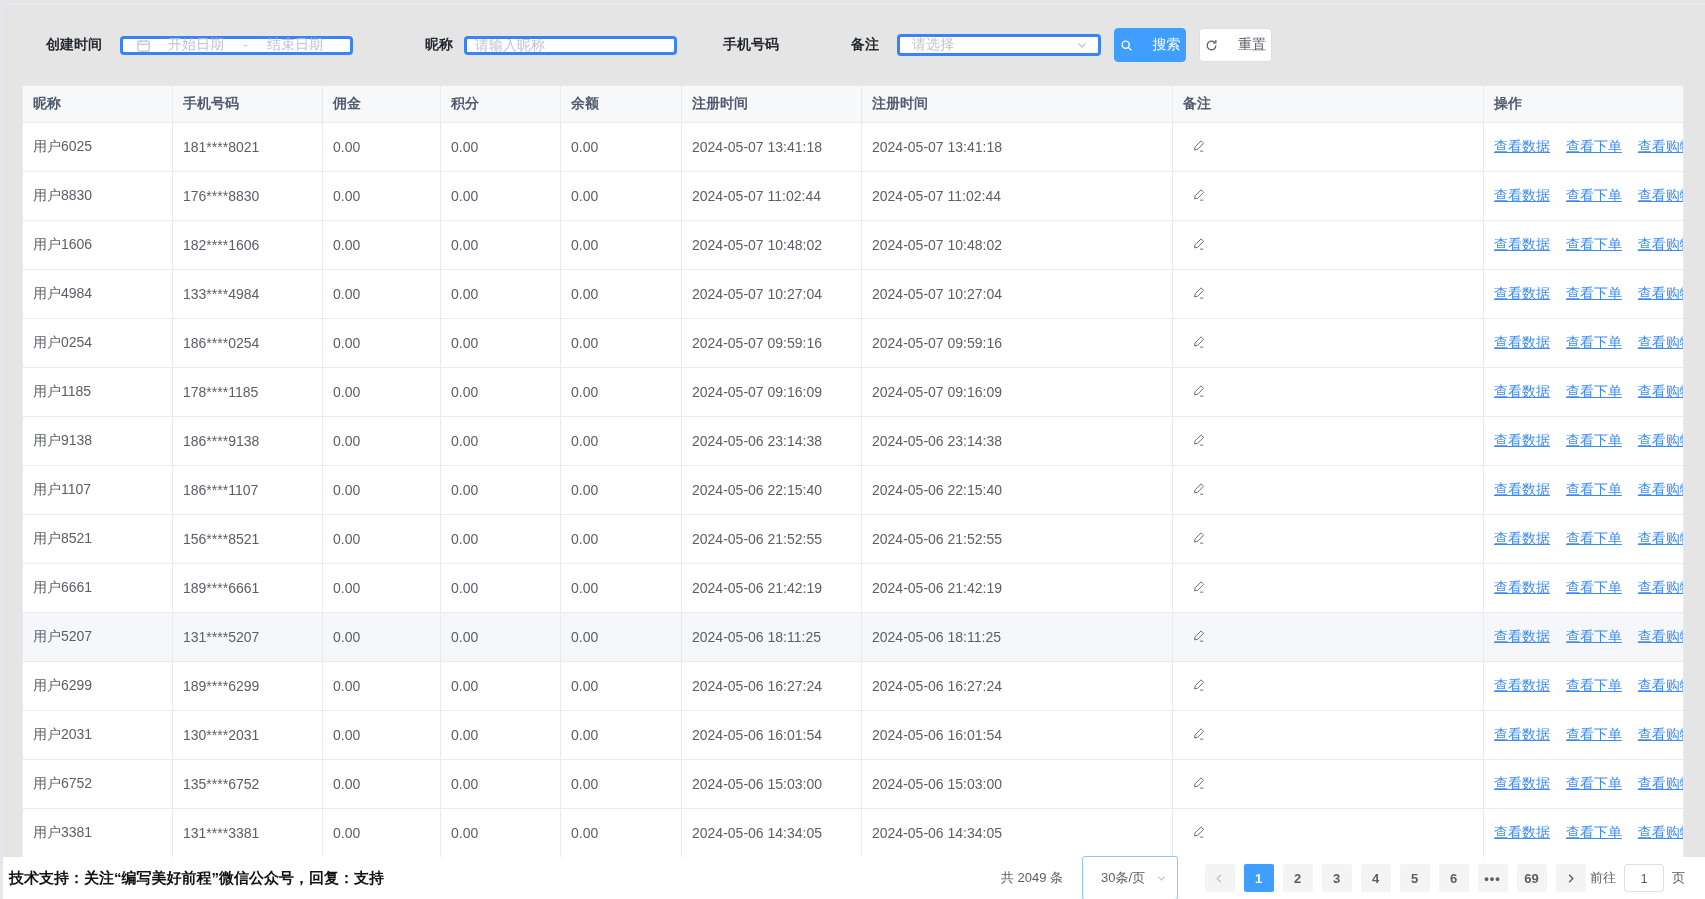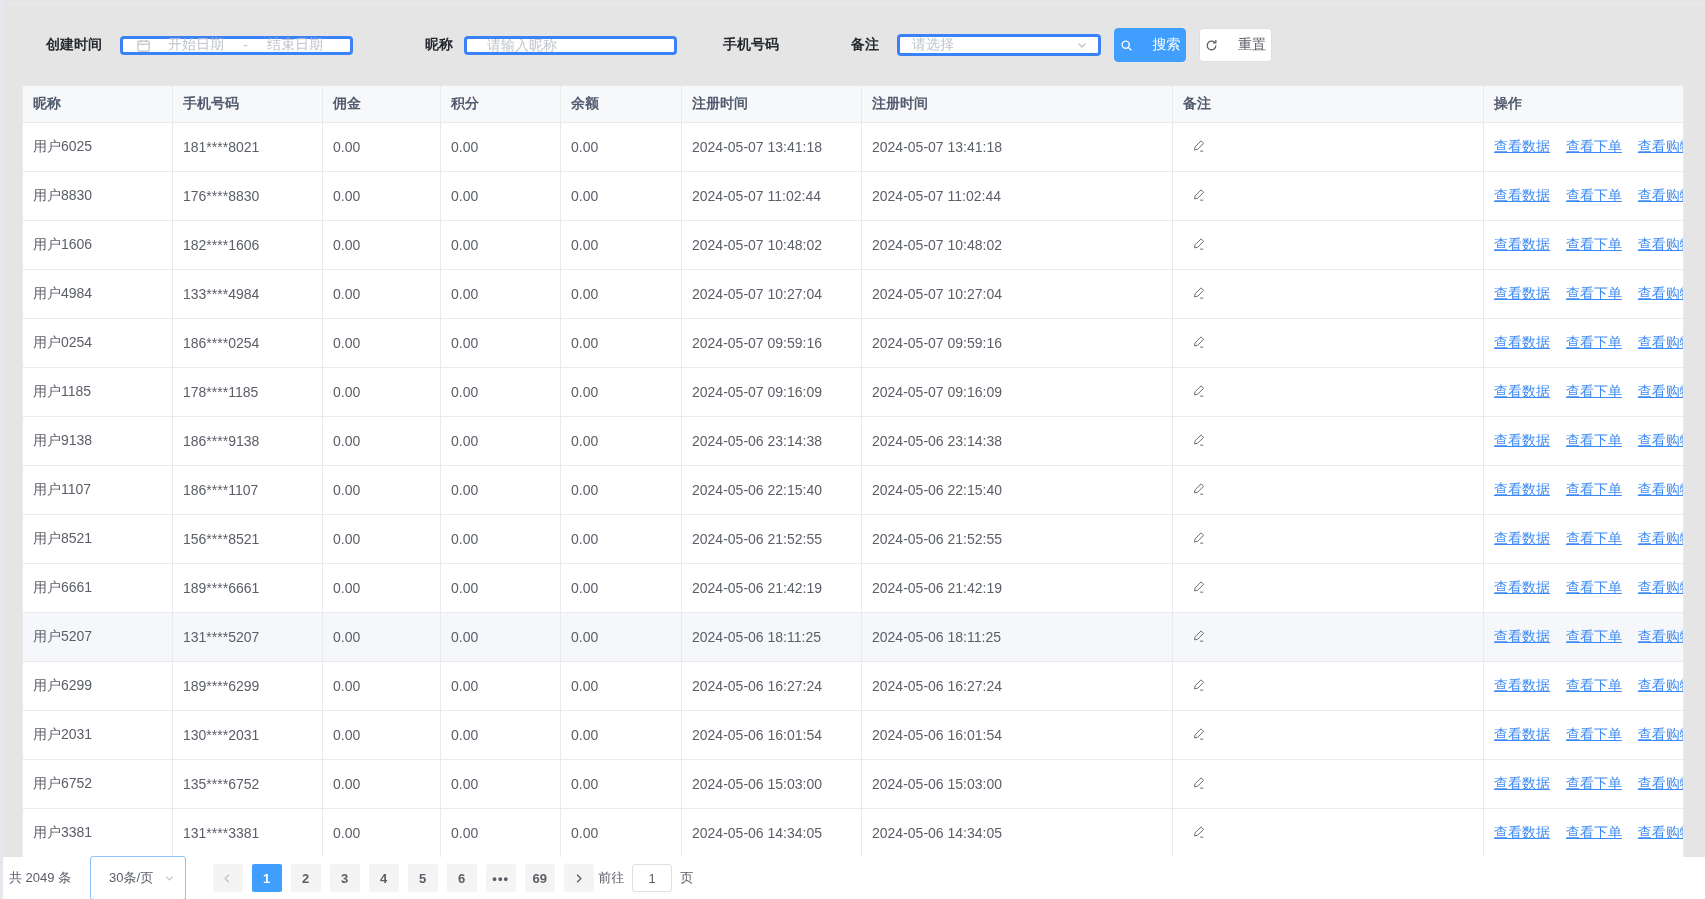--- a/index.html
+++ b/index.html
@@ -16,7 +16,7 @@
   .ml18{margin-left:18px;} .ml11{margin-left:11px;} .ml13{margin-left:13px;}
   .inp, .sel, .date-box { height:19px; border:3px solid #3b82f6; border-radius:4px; background:#fff; font-size:14px; color:#5a5e66; }
   .inp::placeholder { color:#c0c4cc; }
-  .inp { padding:0 20px; outline:none; }
+  .inp { padding:0 8px; outline:none; }
   .inp.nick { width:213px; }
   .inp.phone { width:208px; }
   .date-box { width:233px; display:flex; align-items:center; padding:0 10px; }

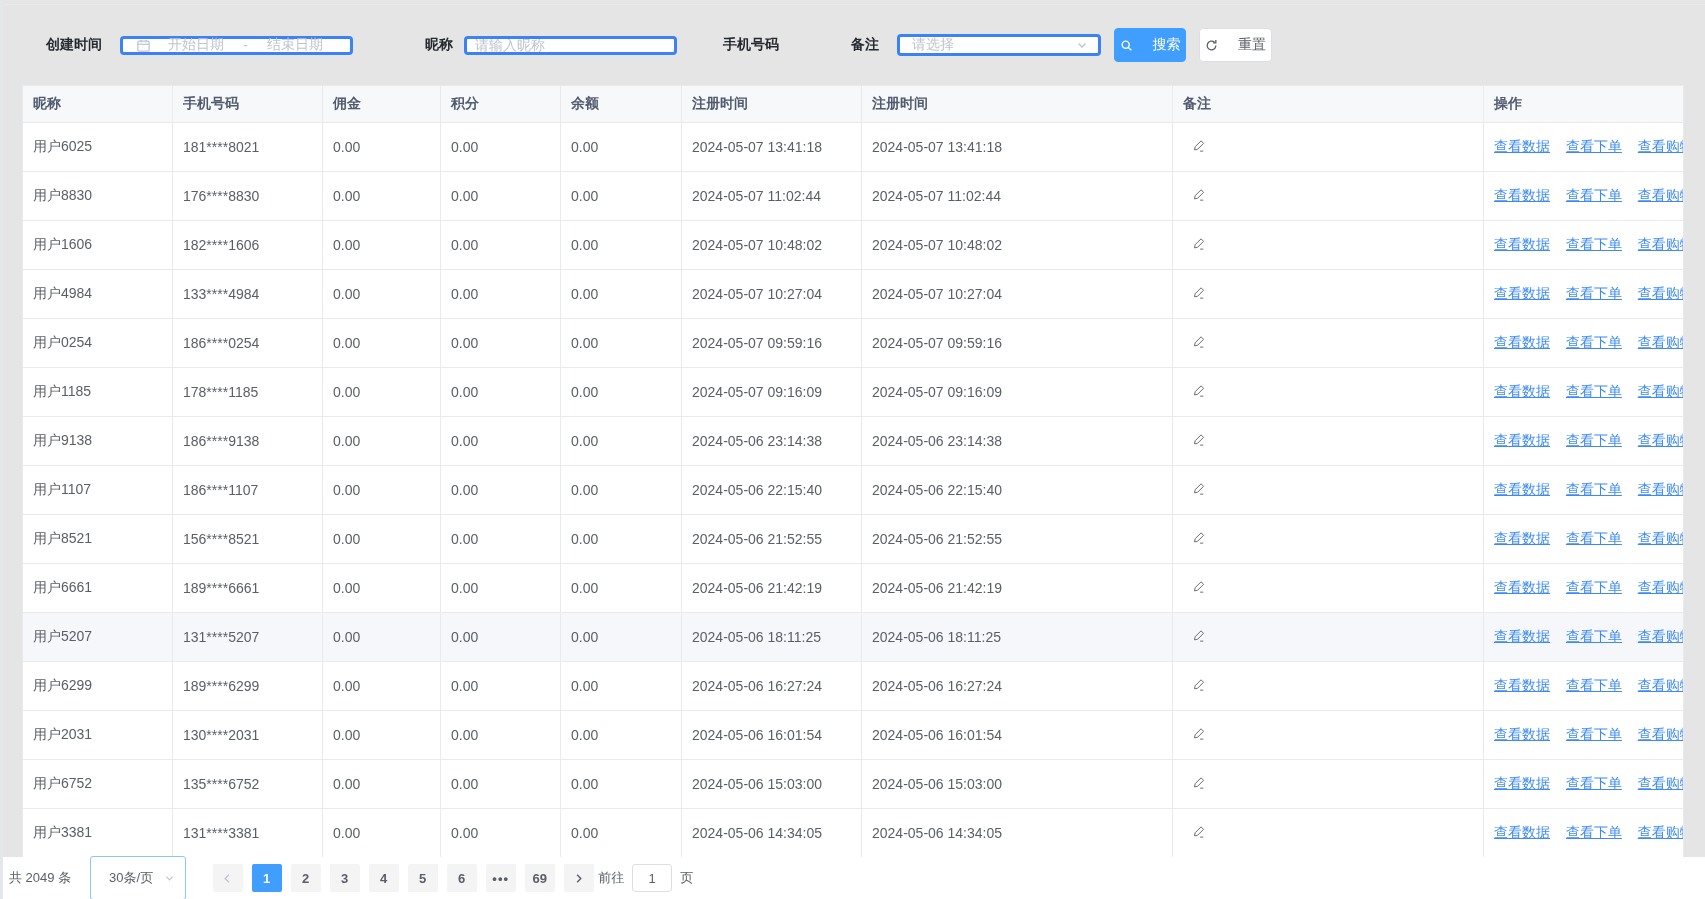--- a/index.html
+++ b/index.html
@@ -476,6 +476,7 @@
   </div>
 
   <div class="footer">
+    <div class="support">技术支持：关注“编写美好前程”微信公众号，回复：支持</div>
     <div class="pagination">
       <span class="total">共 2049 条</span>
       <div class="sel2">

